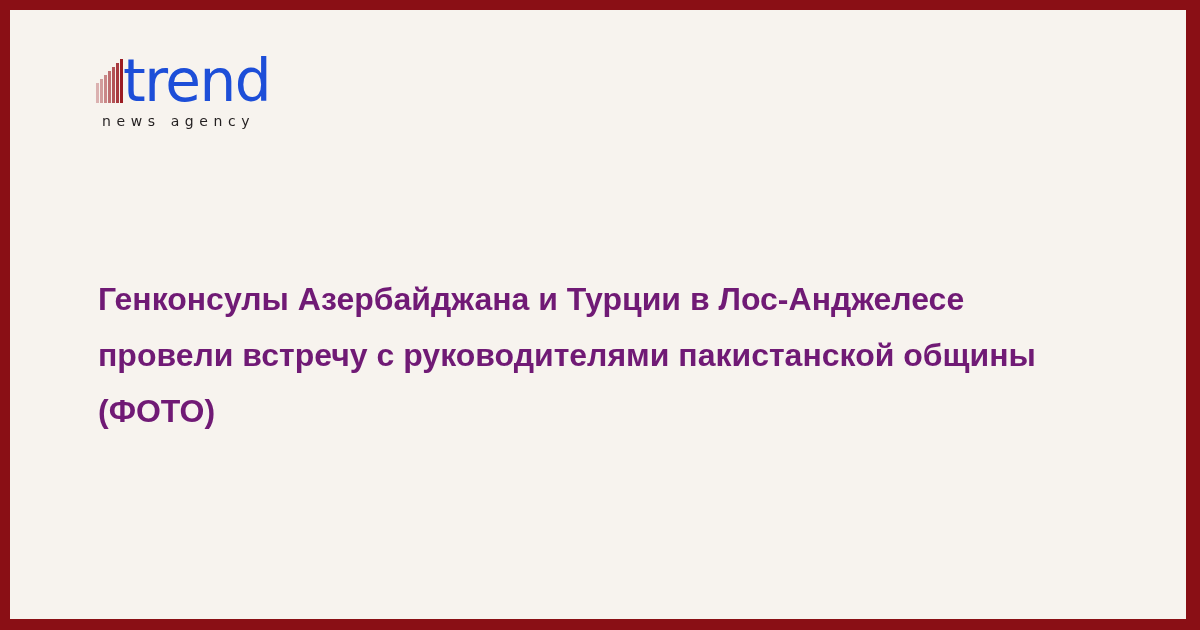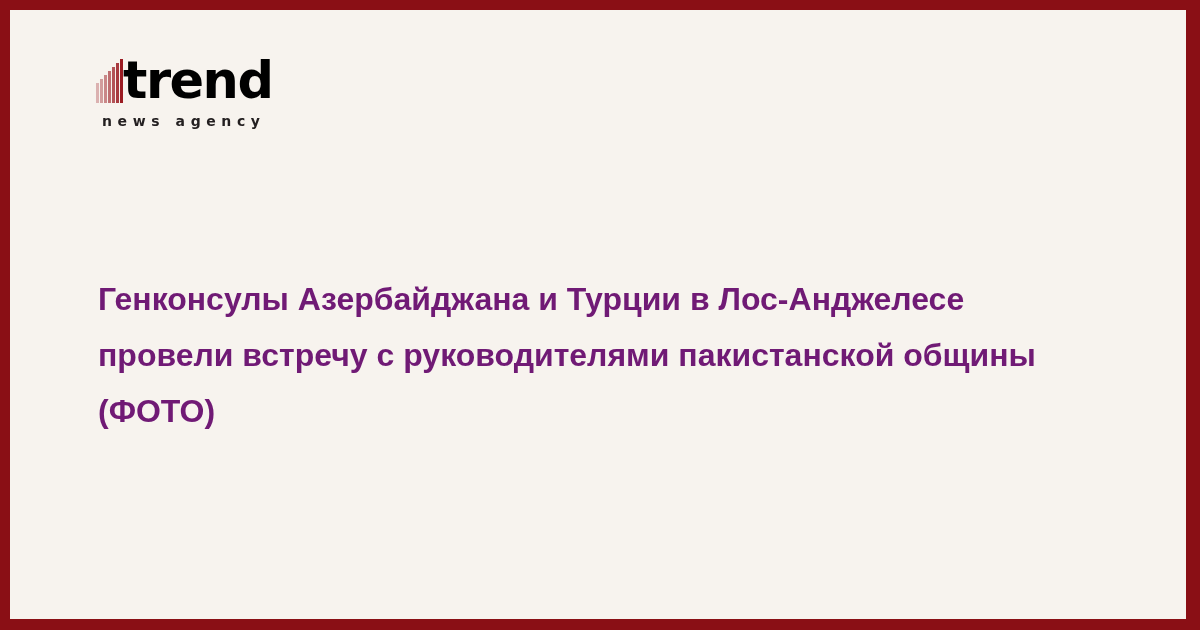--- a/index.html
+++ b/index.html
@@ -101,11 +101,11 @@
 
   #logo-word {
     font-family: "DejaVu Sans", sans-serif;
-    font-size: 51px;
-    font-weight: 700;
+    font-size: 58px;
+    font-weight: 400;
     line-height: 46px;
     letter-spacing: -1.5px;
-    color: #000000;
+    color: #1d4ed8;
     margin-left: -1px;
   }
   #logo-tagline {

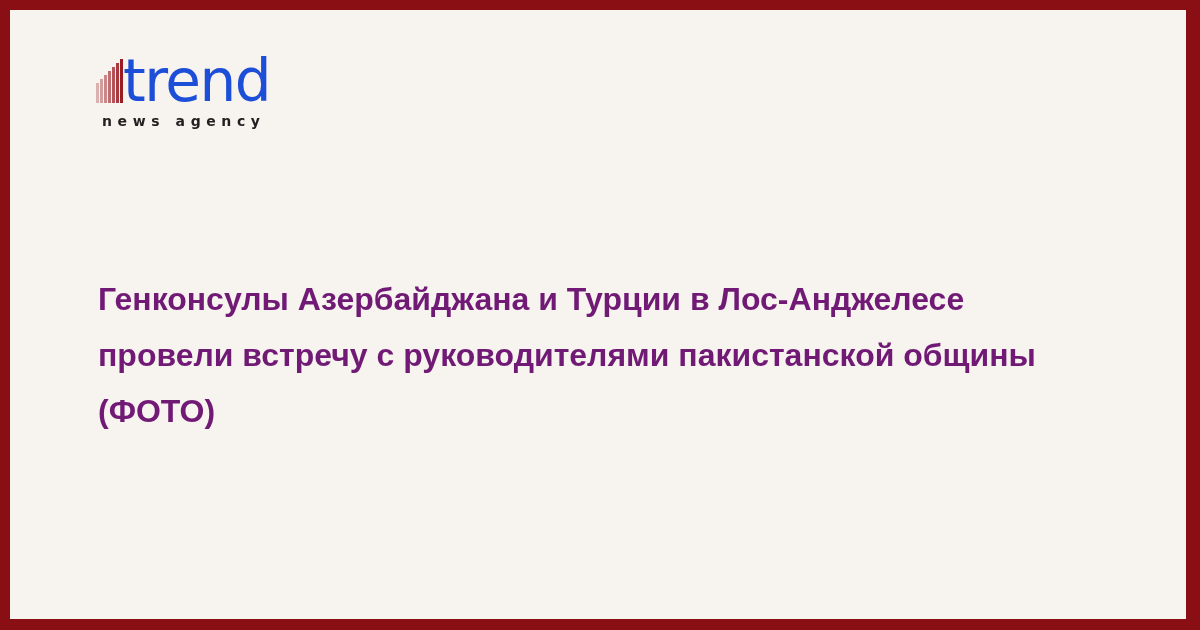--- a/index.html
+++ b/index.html
@@ -113,7 +113,7 @@
     margin-left: 6px;
     font-family: "DejaVu Sans", sans-serif;
     font-size: 14px;
-    font-weight: 700;
+    font-weight: 400;
     letter-spacing: 5.6px;
     color: #231f20;
     white-space: nowrap;

